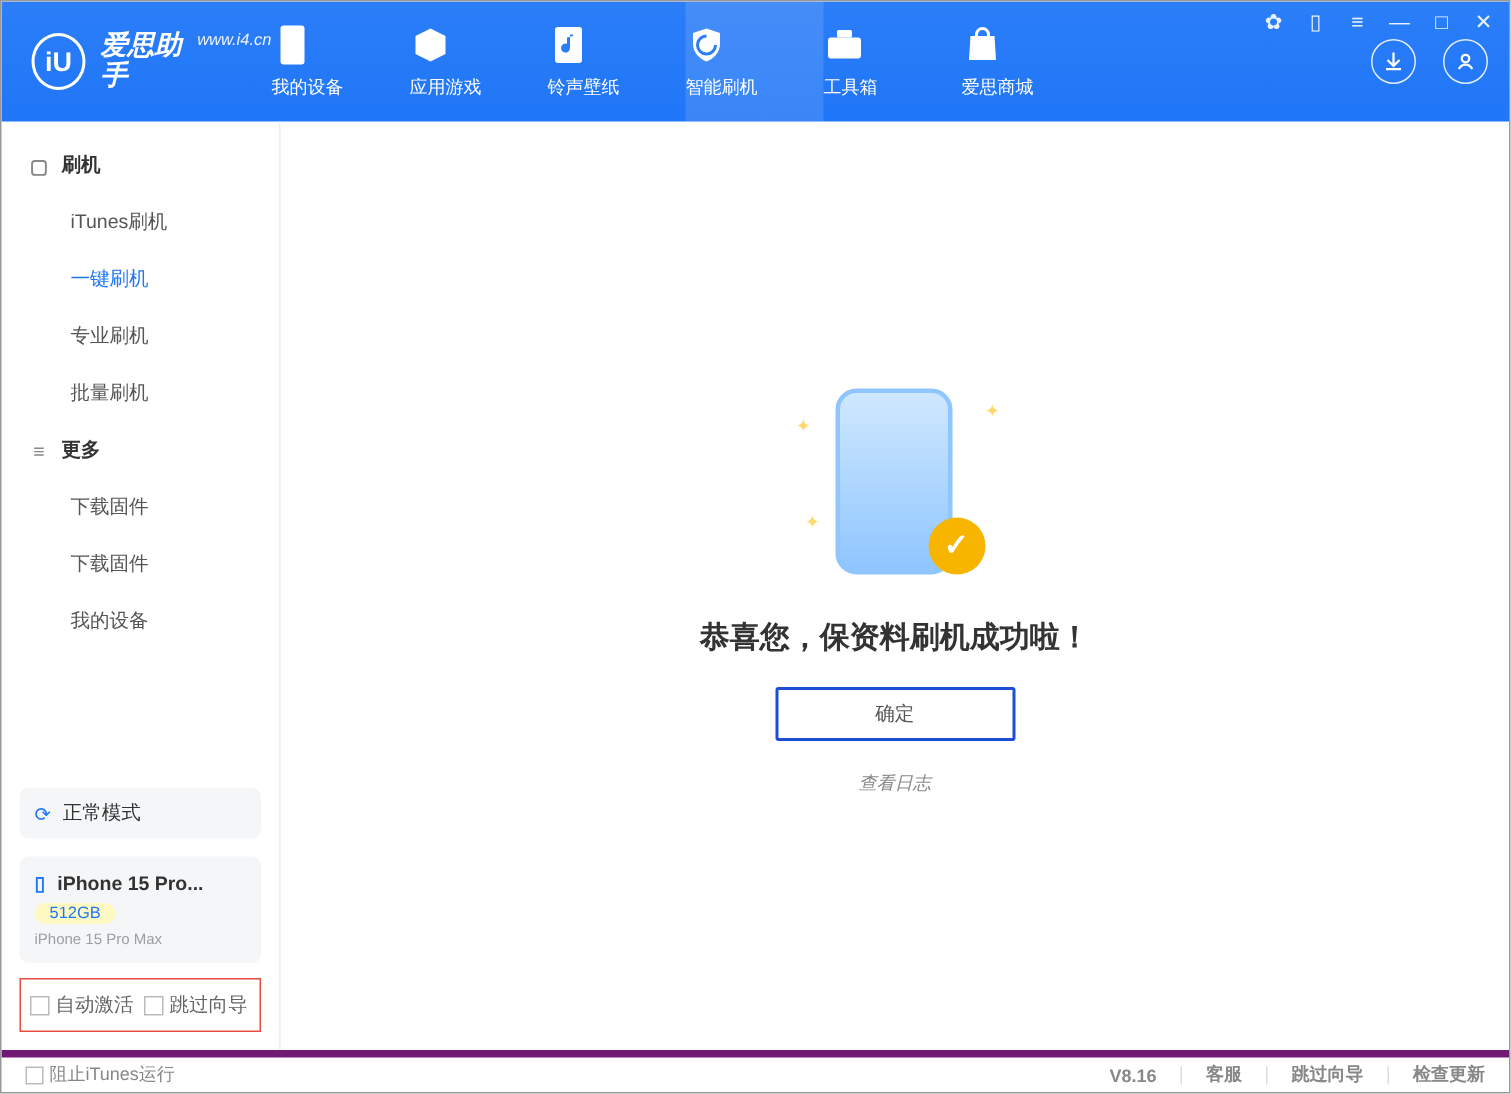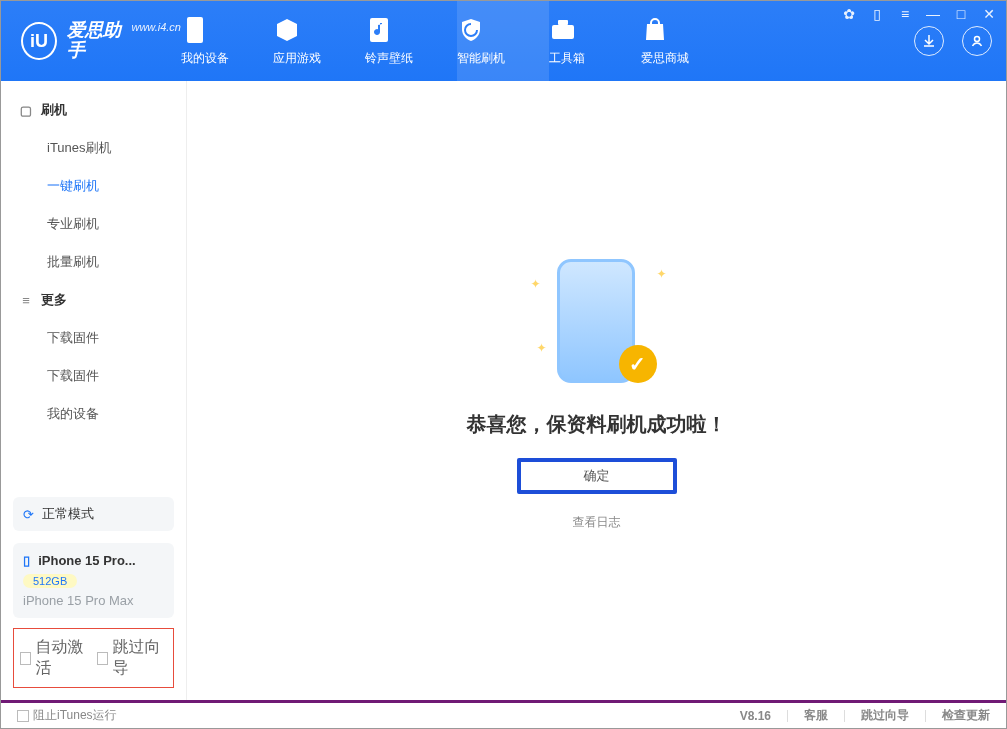--- a/index.html
+++ b/index.html
@@ -41,7 +41,7 @@
   .spark{position:absolute;color:#ffd76a;font-size:12px;}
   .s1{left:4px;top:26px;} .s2{right:0;top:16px;} .s3{left:10px;bottom:36px;}
   .main-title{font-size:20px;color:#333;font-weight:bold;}
-  .ok-btn{width:160px;height:36px;border:4px solid #1d4ed8;background:#fff;color:#555;font-size:13px;cursor:pointer;border-radius:2px;}
+  .ok-btn{width:160px;height:36px;border:2px solid #1d4ed8;background:#fff;color:#555;font-size:13px;cursor:pointer;border-radius:2px;}
   .log-link{color:#888;font-size:12px;cursor:pointer;}
   .footer{height:28px;border-top:3px solid #701a75;display:flex;align-items:center;padding:0 16px;font-size:12px;color:#888;}
   .footer .chk-box{width:12px;height:12px;}

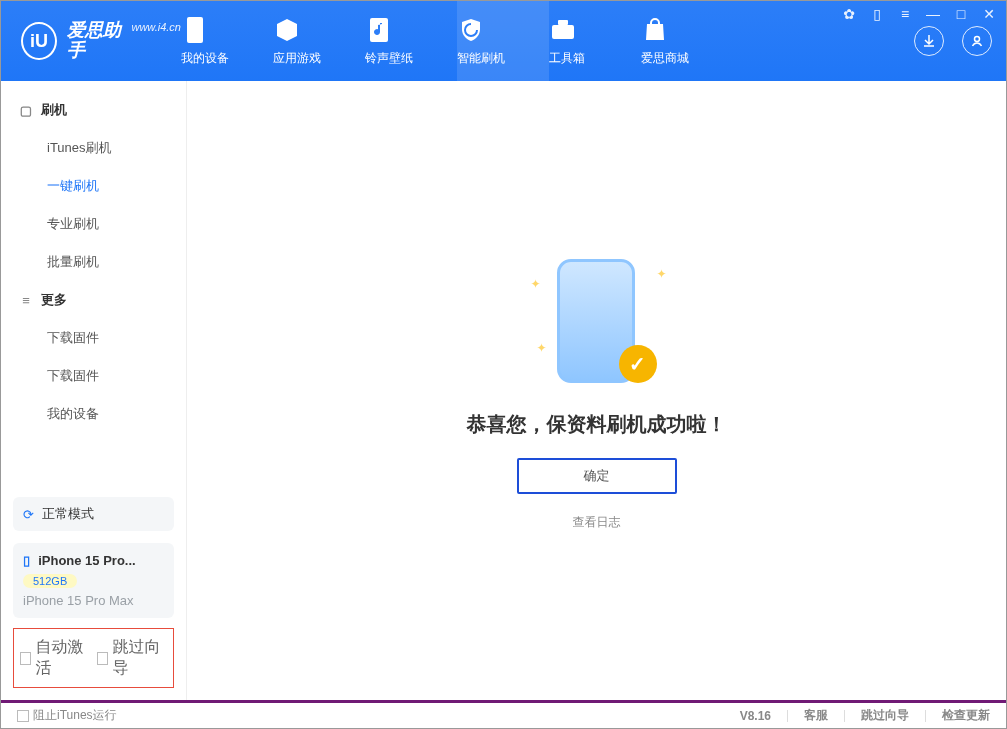--- a/index.html
+++ b/index.html
@@ -42,7 +42,7 @@
   .s1{left:4px;top:26px;} .s2{right:0;top:16px;} .s3{left:10px;bottom:36px;}
   .main-title{font-size:20px;color:#333;font-weight:bold;}
   .ok-btn{width:160px;height:36px;border:2px solid #1d4ed8;background:#fff;color:#555;font-size:13px;cursor:pointer;border-radius:2px;}
-  .log-link{color:#888;font-size:12px;cursor:pointer;}
+  .log-link{color:#888;font-size:12px;cursor:pointer;font-style:italic;}
   .footer{height:28px;border-top:3px solid #701a75;display:flex;align-items:center;padding:0 16px;font-size:12px;color:#888;}
   .footer .chk-box{width:12px;height:12px;}
   .footer-right{margin-left:auto;display:flex;align-items:center;gap:16px;}

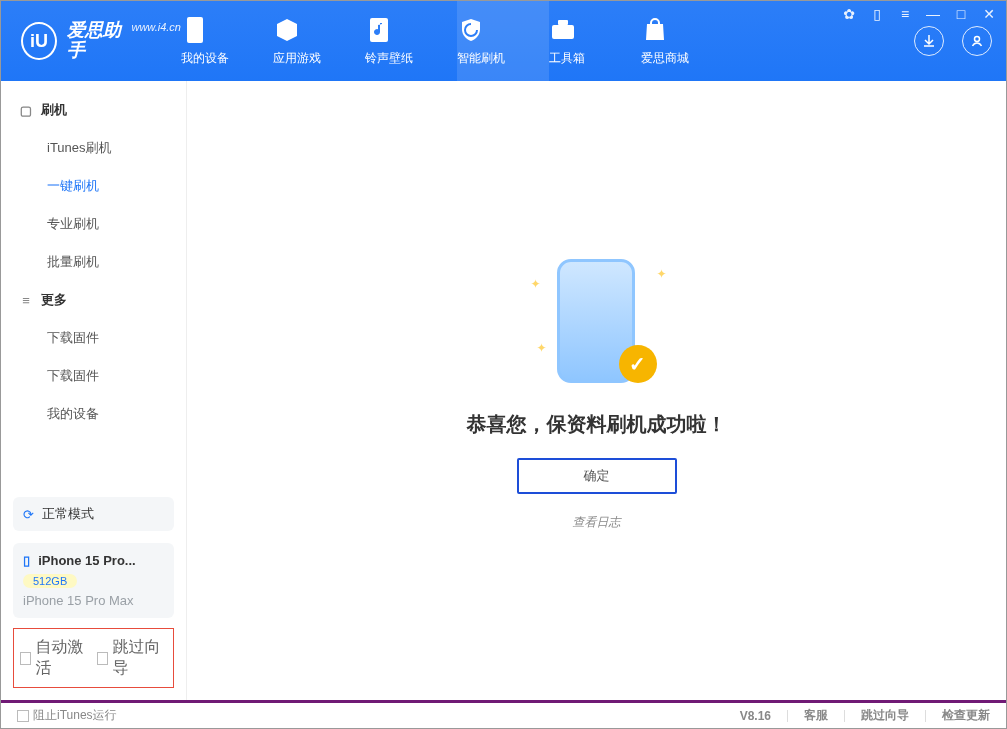--- a/index.html
+++ b/index.html
@@ -30,7 +30,7 @@
   .device-box{margin:4px 12px 10px;background:#f4f6f8;border-radius:6px;padding:10px;}
   .device-name{font-size:13px;font-weight:bold;color:#333;display:flex;align-items:center;gap:8px;}
   .device-badge{display:inline-block;margin-top:6px;padding:1px 10px;border-radius:10px;background:#fef9c3;color:#1f76f7;font-size:11px;}
-  .device-model{font-size:13px;color:#9aa0a6;margin-top:4px;}
+  .device-model{font-size:10px;color:#9aa0a6;margin-top:4px;}
   .chk-row{margin:0 12px 12px;padding:8px 6px;display:flex;gap:7px;border:1.5px solid #e74c3c;font-size:16px;color:#666;}
   .chk{display:flex;align-items:center;gap:4px;}
   .chk-box{width:13px;height:13px;border:1px solid #bbb;background:#fff;}

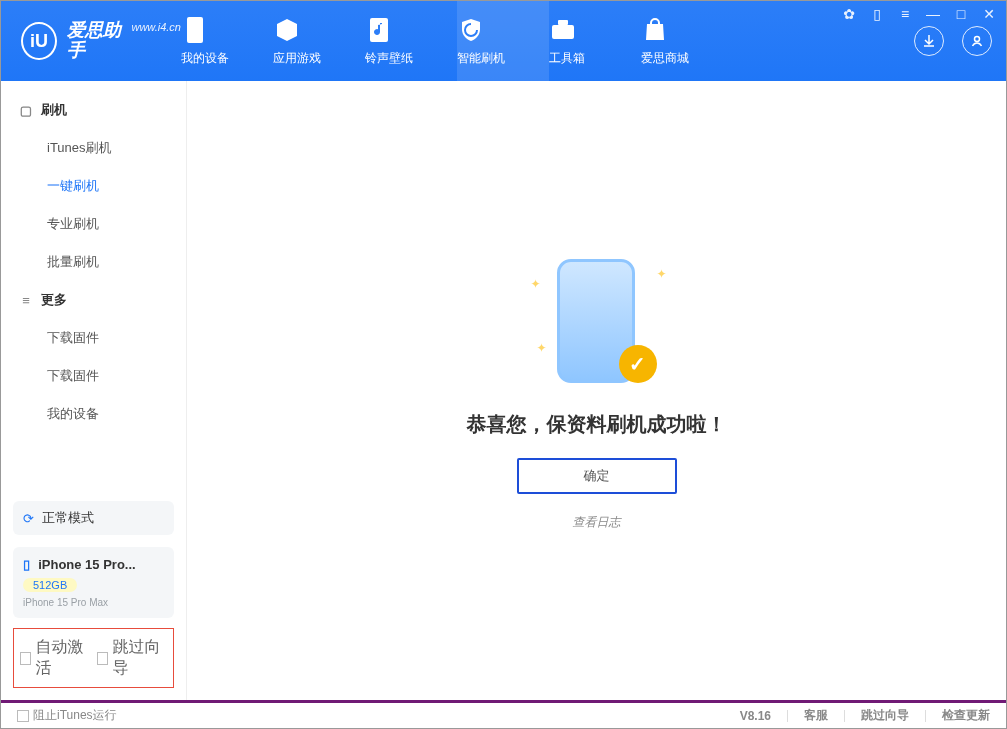--- a/index.html
+++ b/index.html
@@ -31,7 +31,7 @@
   .device-name{font-size:13px;font-weight:bold;color:#333;display:flex;align-items:center;gap:8px;}
   .device-badge{display:inline-block;margin-top:6px;padding:1px 10px;border-radius:10px;background:#fef9c3;color:#1f76f7;font-size:11px;}
   .device-model{font-size:10px;color:#9aa0a6;margin-top:4px;}
-  .chk-row{margin:0 12px 12px;padding:8px 6px;display:flex;gap:7px;border:1.5px solid #e74c3c;font-size:16px;color:#666;}
+  .chk-row{margin:0 12px 12px;padding:8px 6px;display:flex;gap:7px;border:1.5px solid #e74c3c;font-size:13px;color:#666;}
   .chk{display:flex;align-items:center;gap:4px;}
   .chk-box{width:13px;height:13px;border:1px solid #bbb;background:#fff;}
   .main{flex:1;display:flex;flex-direction:column;align-items:center;justify-content:center;gap:20px;}

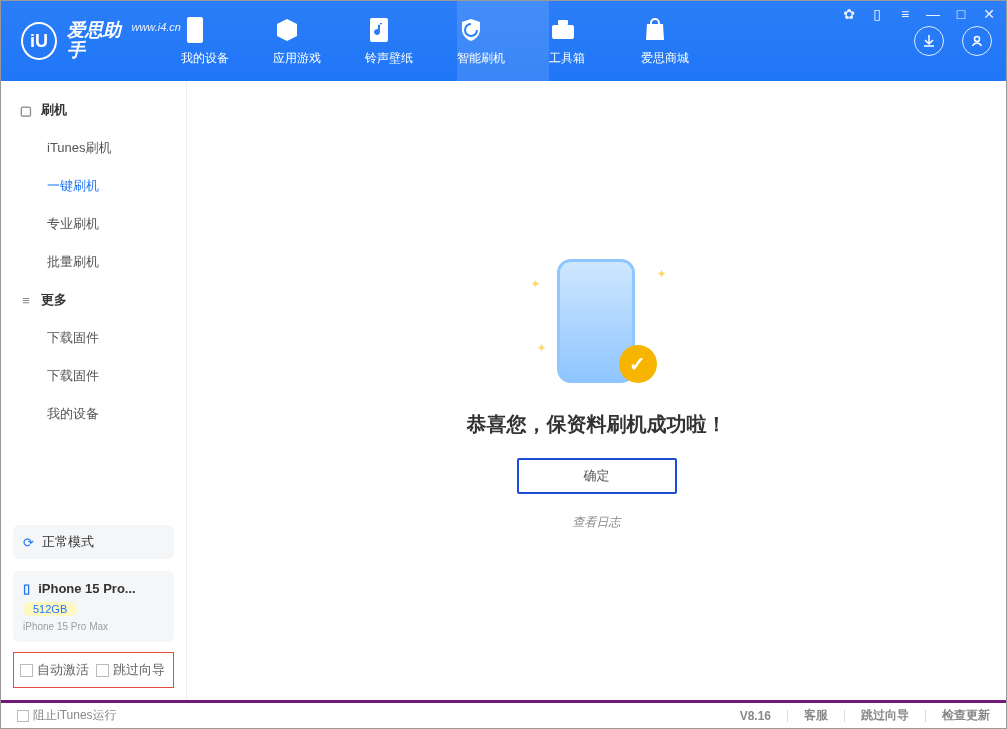--- a/index.html
+++ b/index.html
@@ -43,7 +43,7 @@
   .main-title{font-size:20px;color:#333;font-weight:bold;}
   .ok-btn{width:160px;height:36px;border:2px solid #1d4ed8;background:#fff;color:#555;font-size:13px;cursor:pointer;border-radius:2px;}
   .log-link{color:#888;font-size:12px;cursor:pointer;font-style:italic;}
-  .footer{height:28px;border-top:3px solid #701a75;display:flex;align-items:center;padding:0 16px;font-size:12px;color:#888;}
+  .footer{height:28px;border-top:5px solid #701a75;display:flex;align-items:center;padding:0 16px;font-size:12px;color:#888;}
   .footer .chk-box{width:12px;height:12px;}
   .footer-right{margin-left:auto;display:flex;align-items:center;gap:16px;}
   .footer-right span{cursor:pointer;font-weight:bold;}

